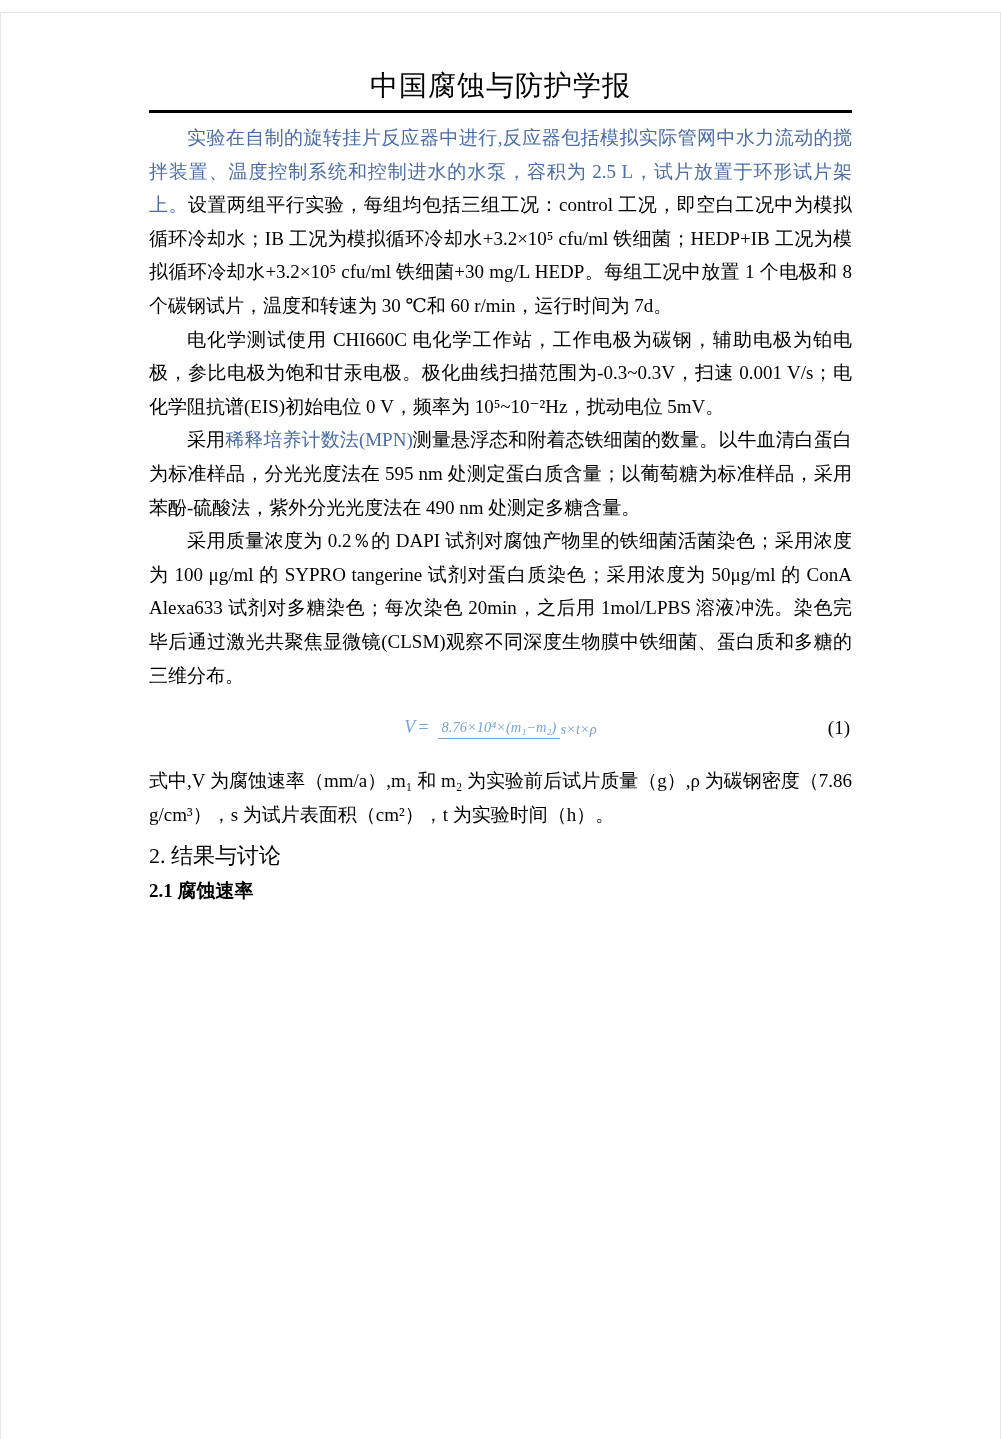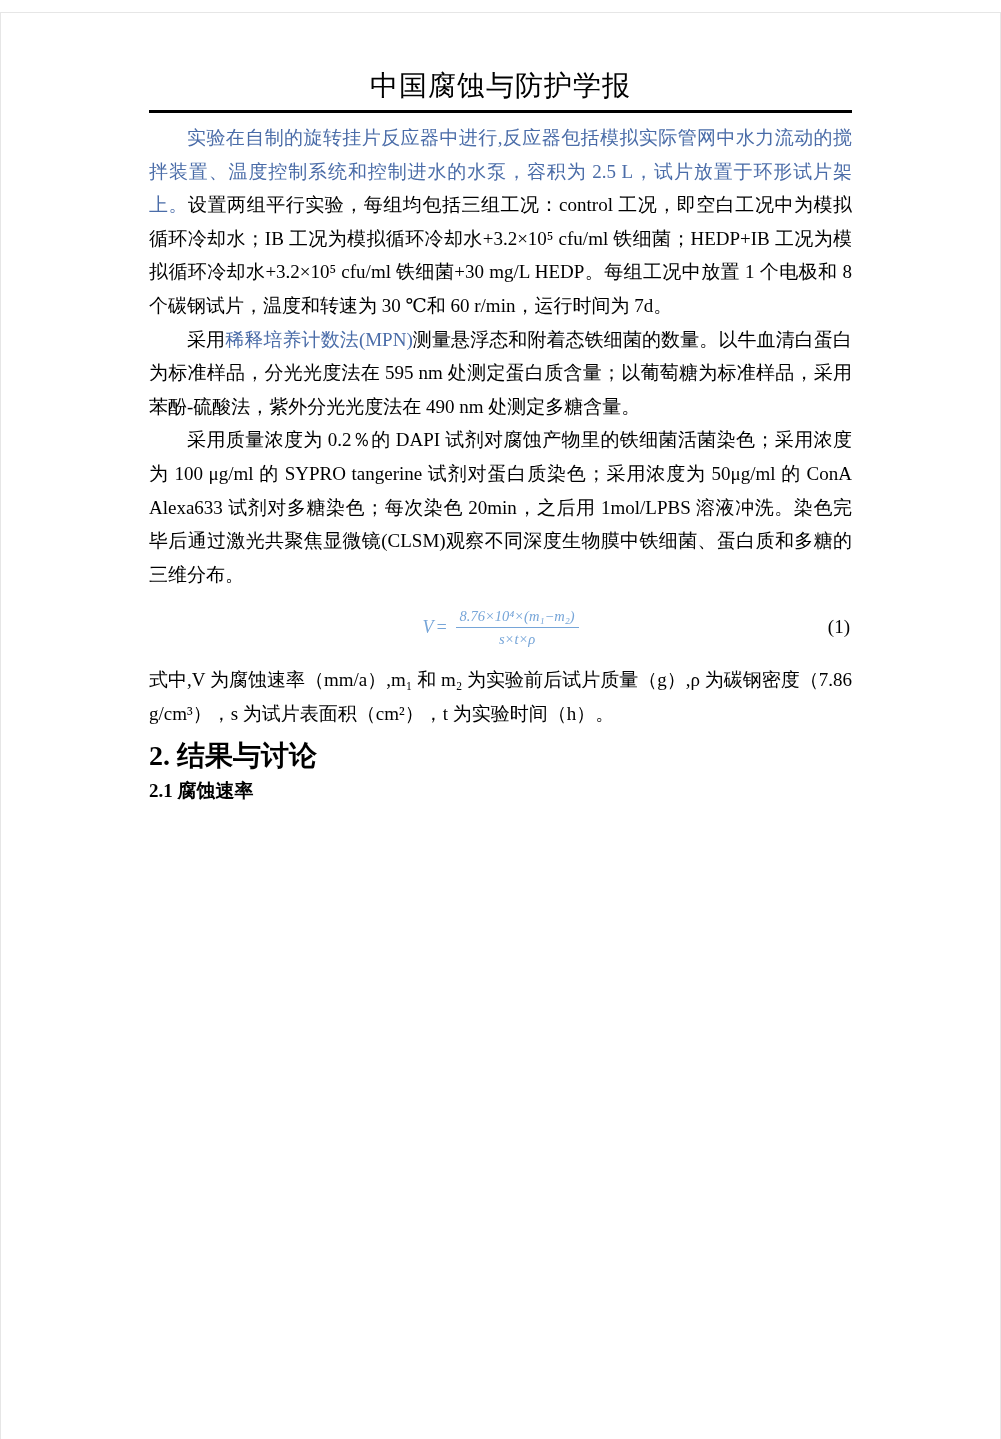--- a/index.html
+++ b/index.html
@@ -126,6 +126,7 @@
 
       <p class="para"><span class="blue">实验在自制的旋转挂片反应器中进行,反应器包括模拟实际管网中水力流动的搅拌装置、温度控制系统和控制进水的水泵，容积为 2.5 L，试片放置于环形试片架上。</span><span>设置两组平行实验，每组均包括三组工况：control 工况，即空白工况中为模拟循环冷却水；IB 工况为模拟循环冷却水+3.2×10⁵ cfu/ml 铁细菌；HEDP+IB 工况为模拟循环冷却水+3.2×10⁵ cfu/ml 铁细菌+30 mg/L HEDP。每组工况中放置 1 个电极和 8 个碳钢试片，温度和转速为 30 ℃和 60 r/min，运行时间为 7d。</span></p>
 
+      <p class="para">电化学测试使用 CHI660C 电化学工作站，工作电极为碳钢，辅助电极为铂电极，参比电极为饱和甘汞电极。极化曲线扫描范围为-0.3~0.3V，扫速 0.001 V/s；电化学阻抗谱(EIS)初始电位 0 V，频率为 10⁵~10⁻²Hz，扰动电位 5mV。</p>
 
       <p class="para"><span>采用</span><span class="blue">稀释培养计数法(MPN)</span><span>测量悬浮态和附着态铁细菌的数量。以牛血清白蛋白为标准样品，分光光度法在 595 nm 处测定蛋白质含量；以葡萄糖为标准样品，采用苯酚-硫酸法，紫外分光光度法在 490 nm 处测定多糖含量。</span></p>
 

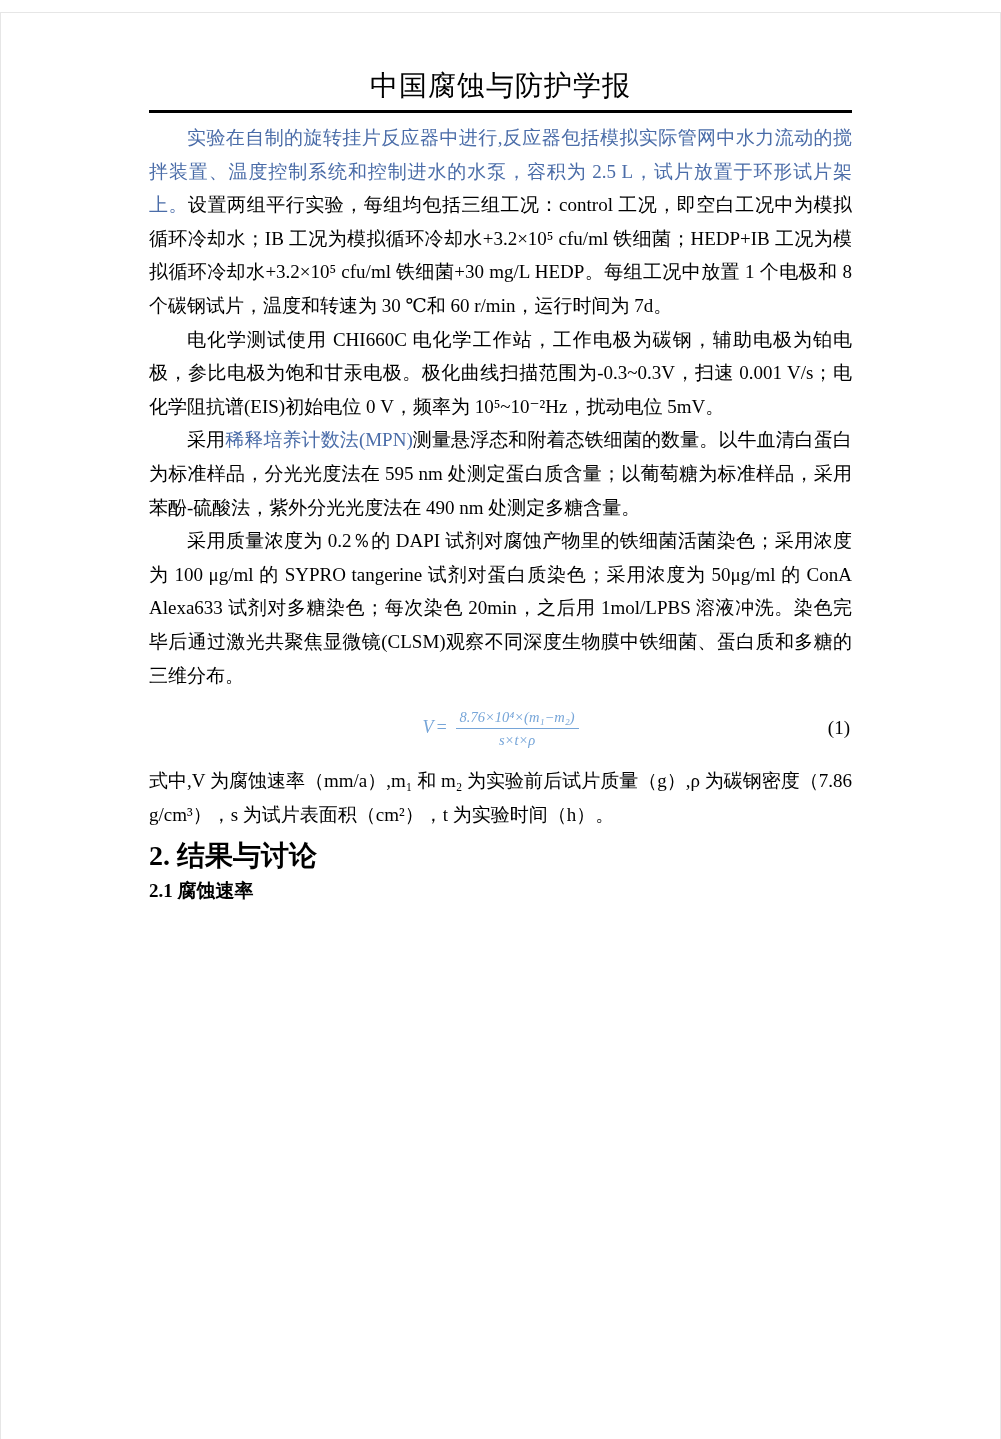--- a/index.html
+++ b/index.html
@@ -76,7 +76,7 @@
   }
   .formula .frac {
     display: inline-flex;
-    flex-direction: column;
+    flex-direction: row;
     align-items: center;
     margin-left: 8px;
     font-size: 14.5px;

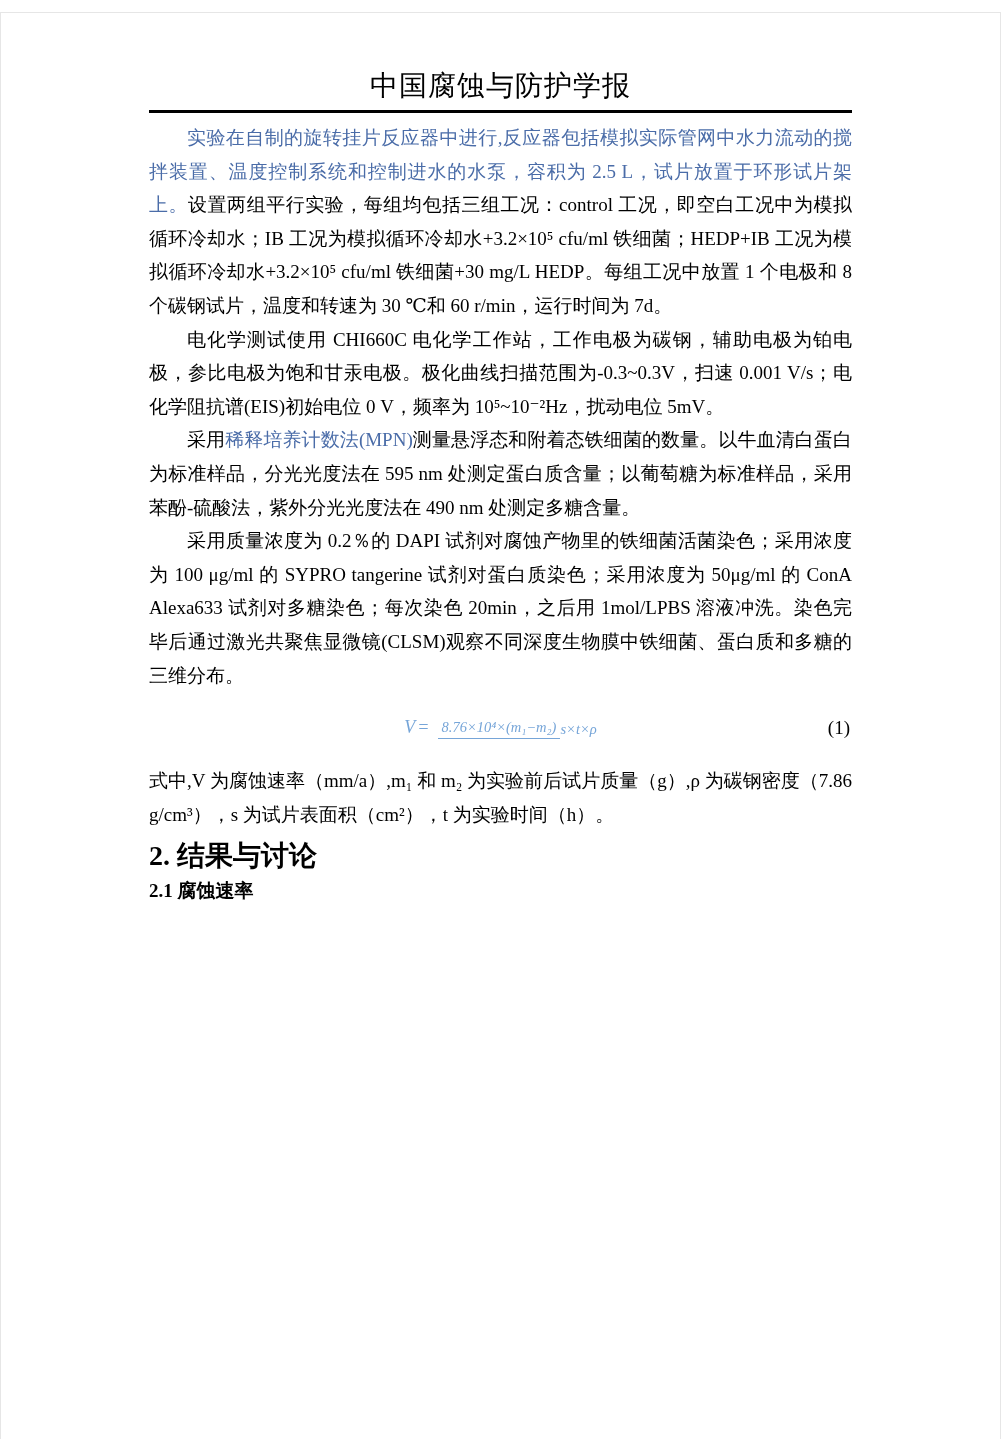--- a/index.html
+++ b/index.html
@@ -100,8 +100,8 @@
     font-style: normal;
   }
   .h2 {
-    font-size: 28px;
-    font-weight: 700;
+    font-size: 22px;
+    font-weight: 400;
     line-height: 30px;
     margin: 10px 0 6px 0;
     font-family: "Liberation Serif", "DejaVu Serif", serif;

